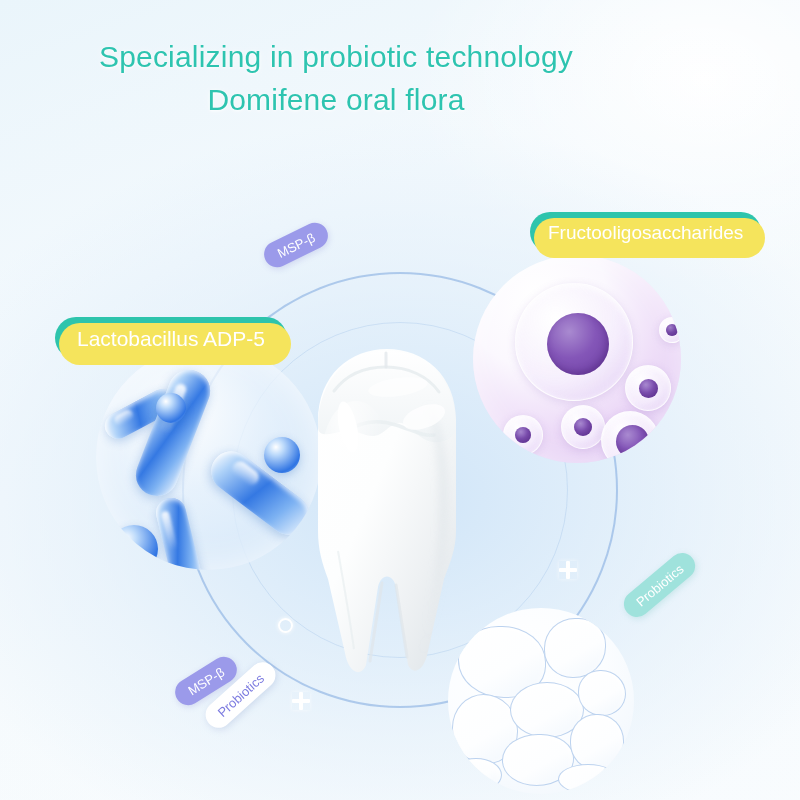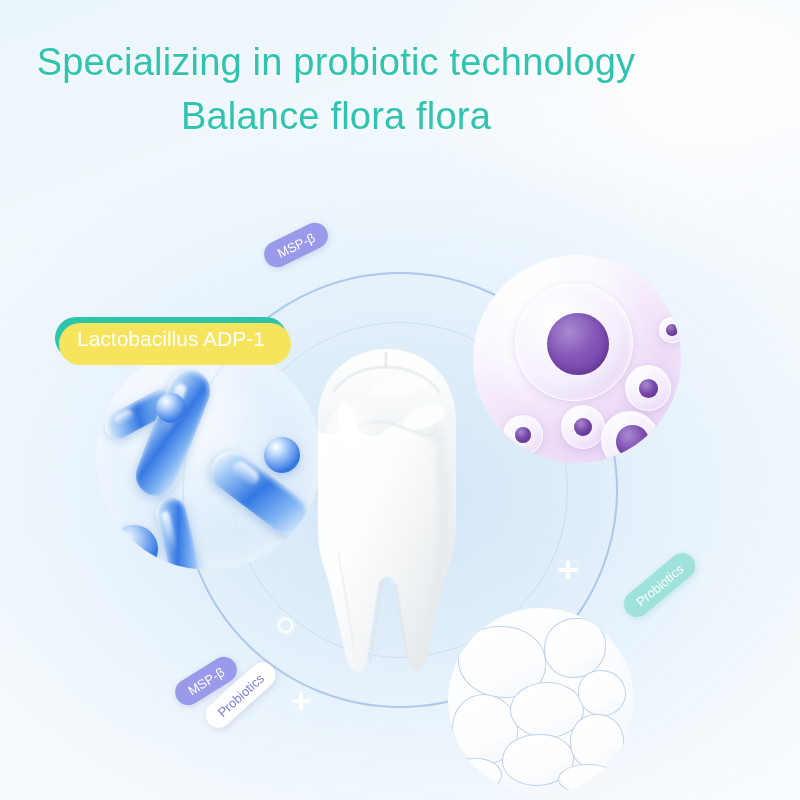--- a/index.html
+++ b/index.html
@@ -27,7 +27,7 @@
     position:absolute; left:0; top:36px; width:672px;
     text-align:center;
     color:#2ec4b0;
-    font-size:38px;
+    font-size:30px;
     font-weight:400;
     line-height:1.42;
     letter-spacing:0.2px;

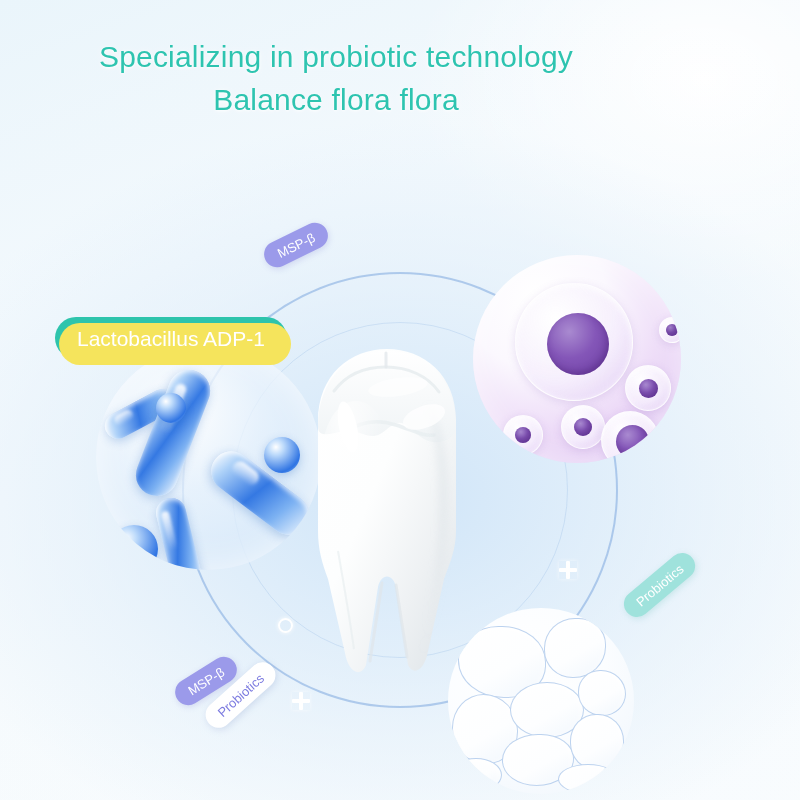--- a/index.html
+++ b/index.html
@@ -343,7 +343,7 @@
 
   <div class="headline">
     <span class="l1">Specializing in probiotic technology</span>
-    <span class="l2">Balance flora flora</span>
+    <span class="l2">Domifene oral flora</span>
   </div>
 
 </div>

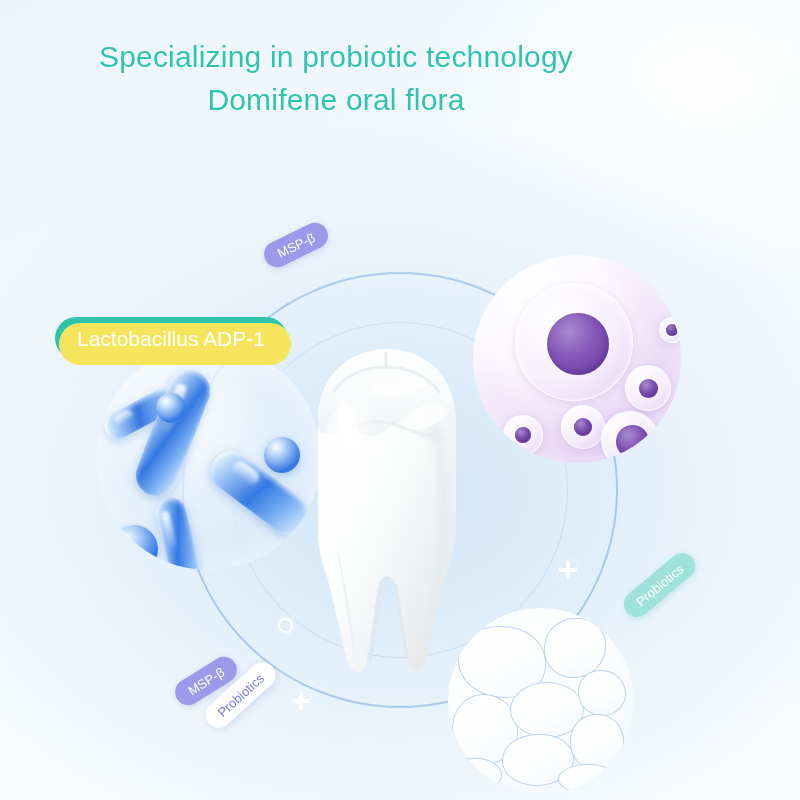--- a/index.html
+++ b/index.html
@@ -340,6 +340,9 @@
   <div class="pill pill-lacto">
     <span>Lactobacillus ADP-1</span>
   </div>
+  <div class="pill pill-fos">
+    <span>Fructooligosaccharides</span>
+  </div>
 
   <div class="headline">
     <span class="l1">Specializing in probiotic technology</span>

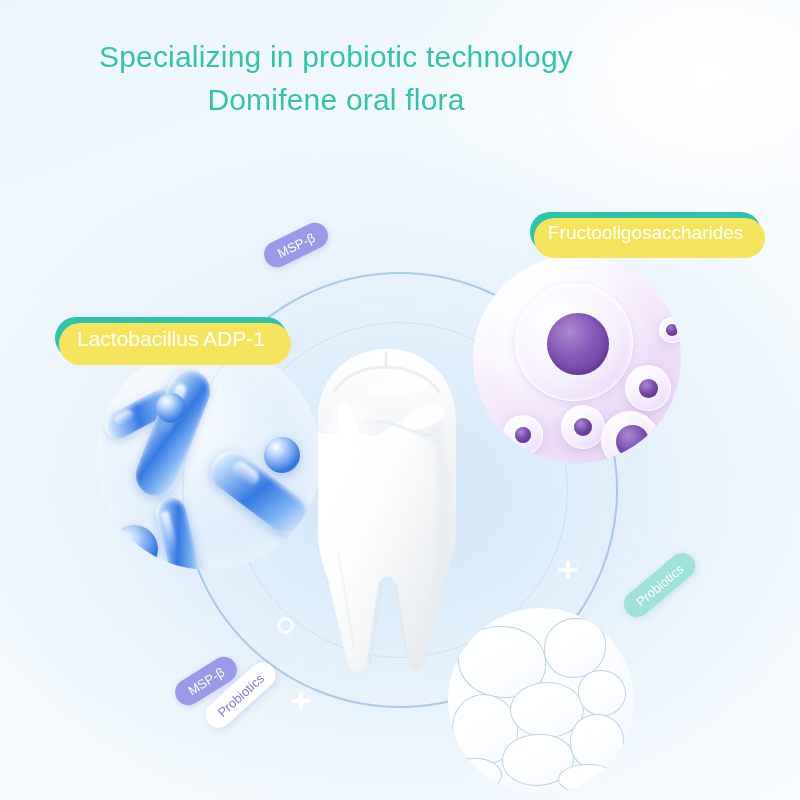--- a/index.html
+++ b/index.html
@@ -338,7 +338,7 @@
   </div>
 
   <div class="pill pill-lacto">
-    <span>Lactobacillus ADP-1</span>
+    <span>Lactobacillus ADP-5</span>
   </div>
   <div class="pill pill-fos">
     <span>Fructooligosaccharides</span>

